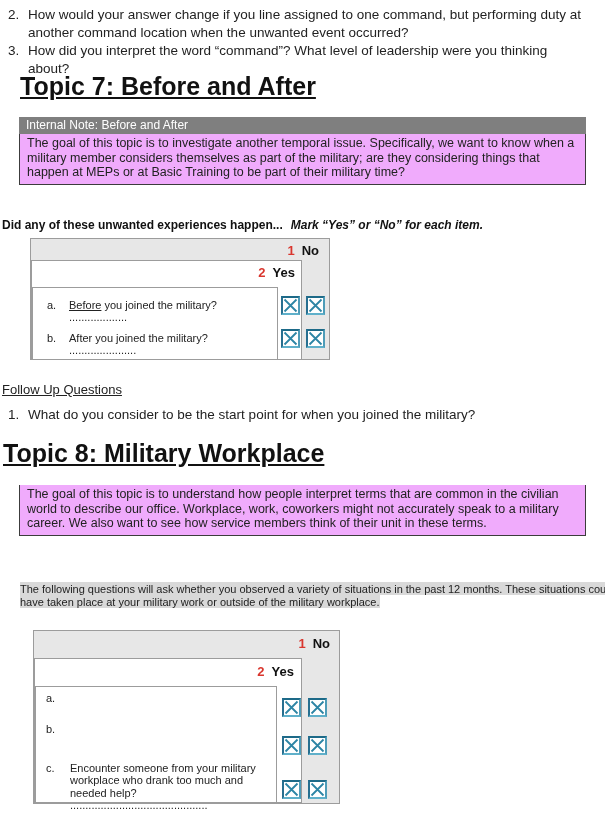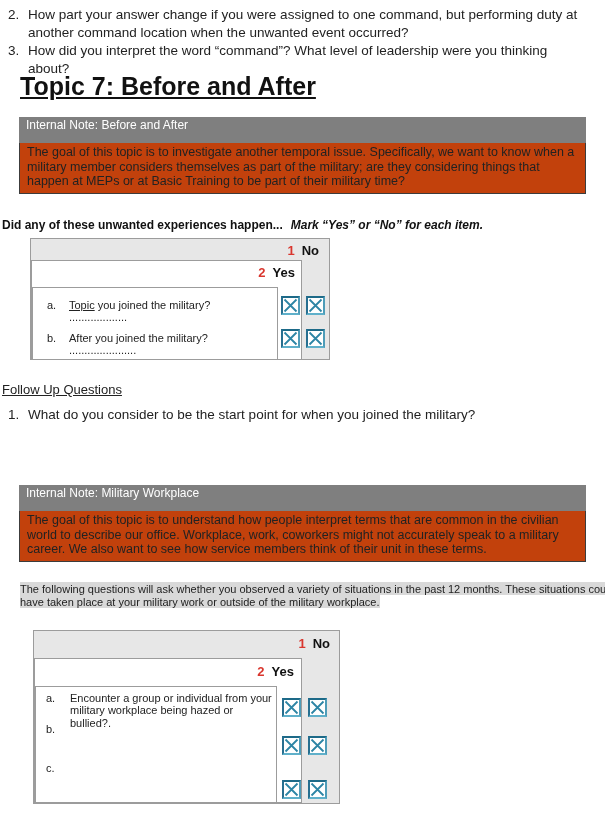--- a/index.html
+++ b/index.html
@@ -61,7 +61,7 @@
 
   <div class="abs olist" style="left:8px; top:6px; width:575px;">
     <span class="num">2.</span>
-    <span class="txt">How part your answer change if you were assigned to one command, but performing duty at another command location when the unwanted event occurred?</span>
+    <span class="txt">How would your answer change if you line assigned to one command, but performing duty at another command location when the unwanted event occurred?</span>
   </div>
   <div class="abs olist" style="left:8px; top:42px; width:575px;">
     <span class="num">3.</span>

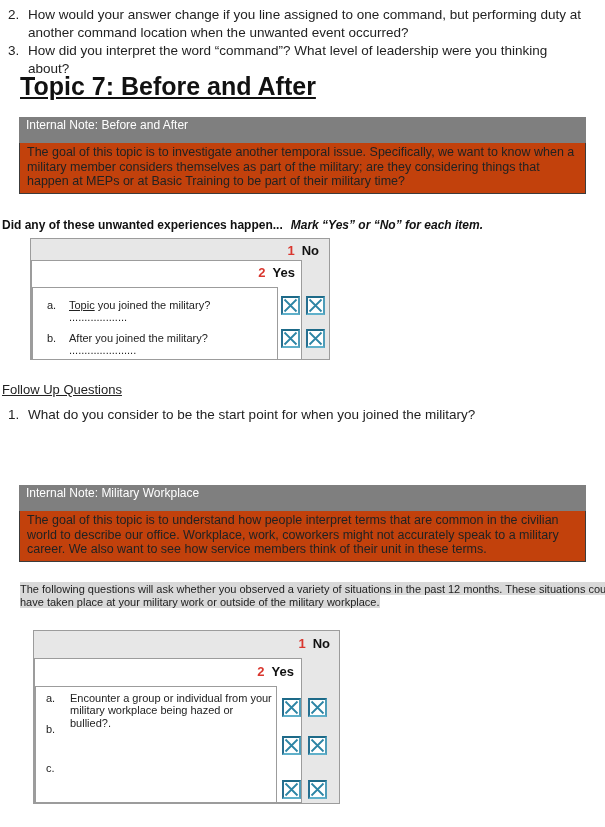--- a/index.html
+++ b/index.html
@@ -22,7 +22,7 @@
   .note { width:567px; }
   .note-header {
     background:#7f7f7f; color:#ffffff; font-size:12px; line-height:15px;
-    padding:1px 7px 10px 7px;
+    padding:1px 7px 1px 7px;
   }
   .note-body {
     background:#c2410c; border:1px solid #3c3c3c; border-top:none;

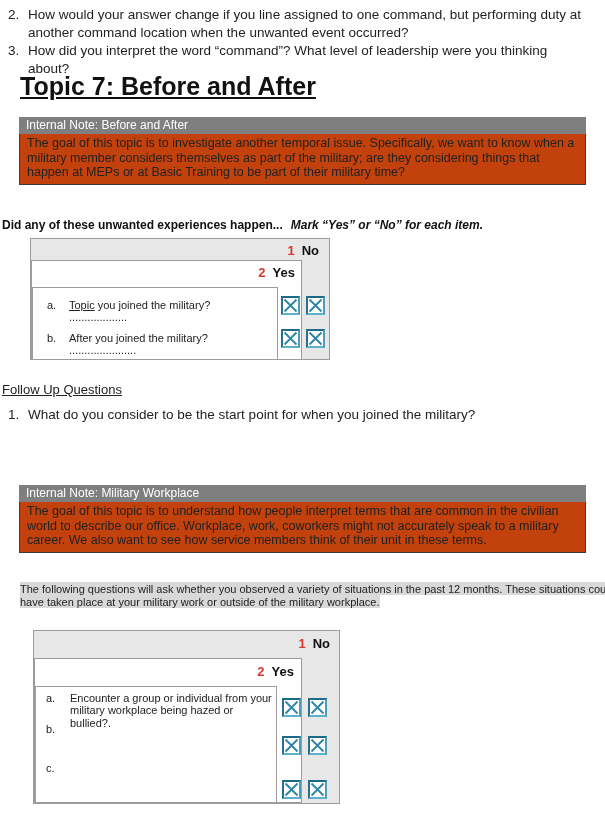--- a/index.html
+++ b/index.html
@@ -25,7 +25,7 @@
     padding:1px 7px 1px 7px;
   }
   .note-body {
-    background:#c2410c; border:1px solid #3c3c3c; border-top:none;
+    background:#f0abfc; border:1px solid #3c3c3c; border-top:none;
     font-size:12.5px; line-height:14.6px; padding:2px 7px 4px 7px; color:#222;
   }
   

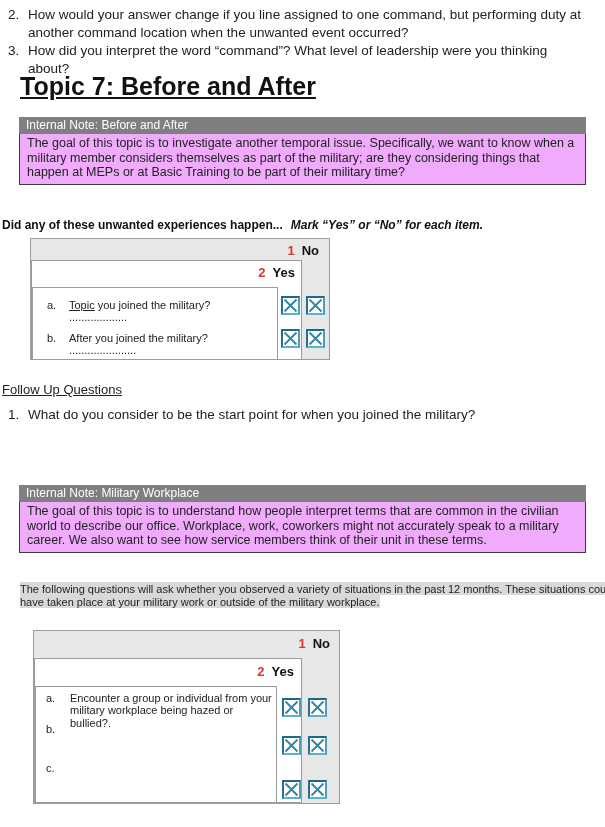--- a/index.html
+++ b/index.html
@@ -92,7 +92,7 @@
   <div class="abs gridbox whitebox" style="left:32px; top:287px; width:246px; height:73px;">
     <div class="grow" style="top:11px; left:14px; width:222px;">
       <span class="letter" style="width:22px;">a.</span>
-      <span class="gtxt"><span class="u">Topic</span><span> you joined the military? ...................</span></span>
+      <span class="gtxt"><span class="u">Before</span><span> you joined the military? ...................</span></span>
     </div>
     <div class="grow" style="top:44px; left:14px; width:222px;">
       <span class="letter" style="width:22px;">b.</span>

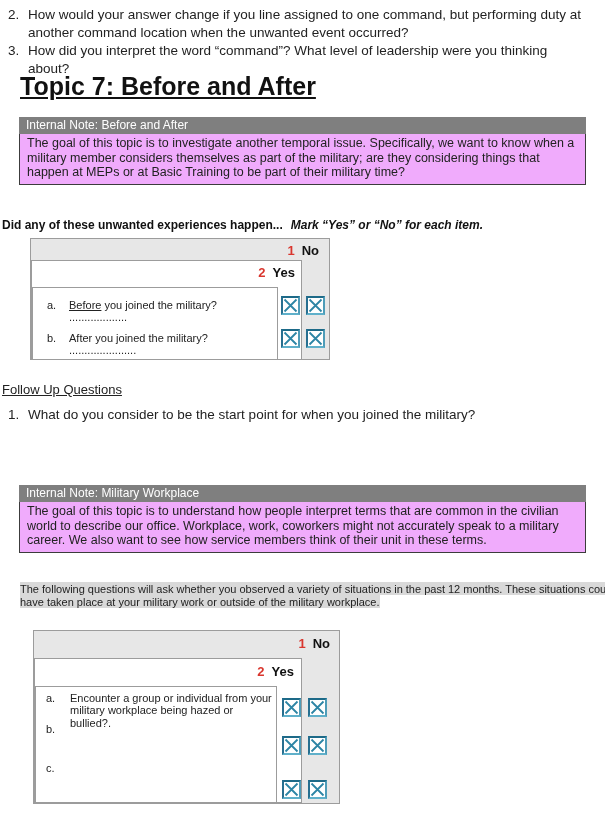--- a/index.html
+++ b/index.html
@@ -127,6 +127,7 @@
     <span class="txt">What do you consider to be the start point for when you joined the military?</span>
   </div>
 
+  <div class="abs topic-heading" style="left:3px; top:439px;">Topic 8: Military Workplace</div>
 
   <div class="abs note" style="left:19px; top:485px;">
     <div class="note-header">Internal Note: Military Workplace</div>

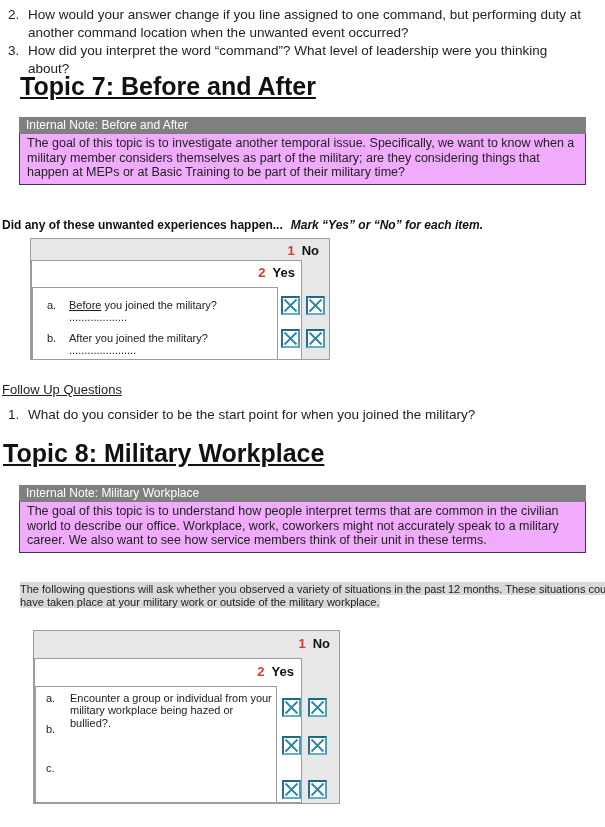--- a/index.html
+++ b/index.html
@@ -130,7 +130,6 @@
   <div class="abs topic-heading" style="left:3px; top:439px;">Topic 8: Military Workplace</div>
 
   <div class="abs note" style="left:19px; top:485px;">
-    <div class="note-header">Internal Note: Military Workplace</div>
     <div class="note-body">The goal of this topic is to understand how people interpret terms that are common in the civilian world to describe our office.  Workplace, work, coworkers might not accurately speak to a military career.  We also want to see how service members think of their unit in these terms.</div>
   </div>
 

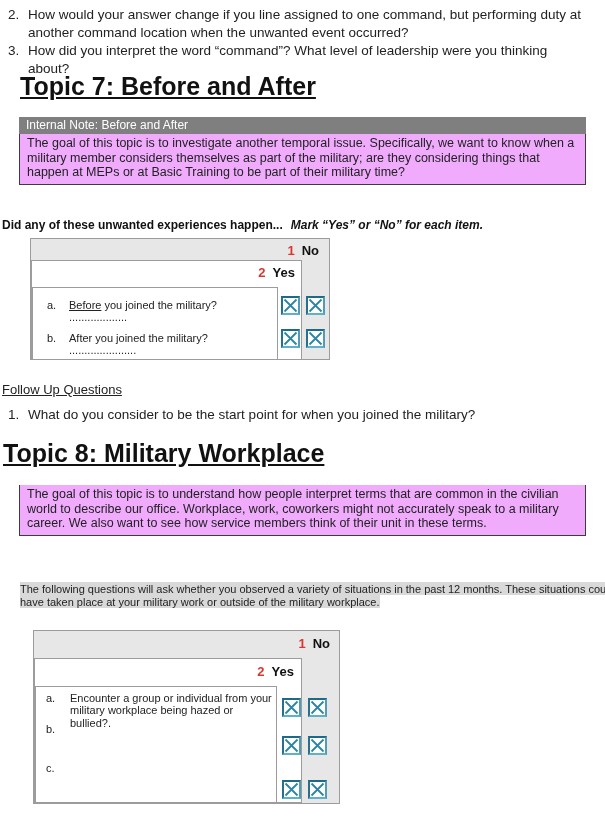--- a/index.html
+++ b/index.html
@@ -151,7 +151,6 @@
   <div class="abs gridbox whitebox" style="left:35px; top:686px; width:242px; height:117px;">
     <div class="grow" style="top:5px; left:10px; width:228px;">
       <span class="letter" style="width:24px;">a.</span>
-      <span class="gtxt">Encounter a group or individual from your military workplace being hazed or bullied?.</span>
     </div>
     <div class="grow" style="top:36px; left:10px; width:228px;">
       <span class="letter" style="width:24px;">b.</span>

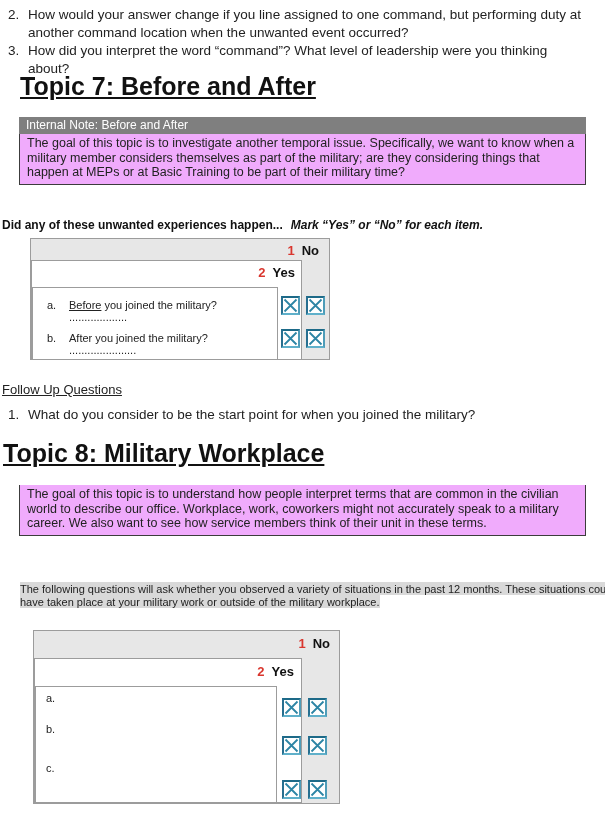--- a/index.html
+++ b/index.html
@@ -157,6 +157,7 @@
     </div>
     <div class="grow" style="top:75px; left:10px; width:228px;">
       <span class="letter" style="width:24px;">c.</span>
+      <span class="gtxt">Encounter someone from your military workplace who drank too much and needed help? .............................................</span>
     </div>
   </div>
 

